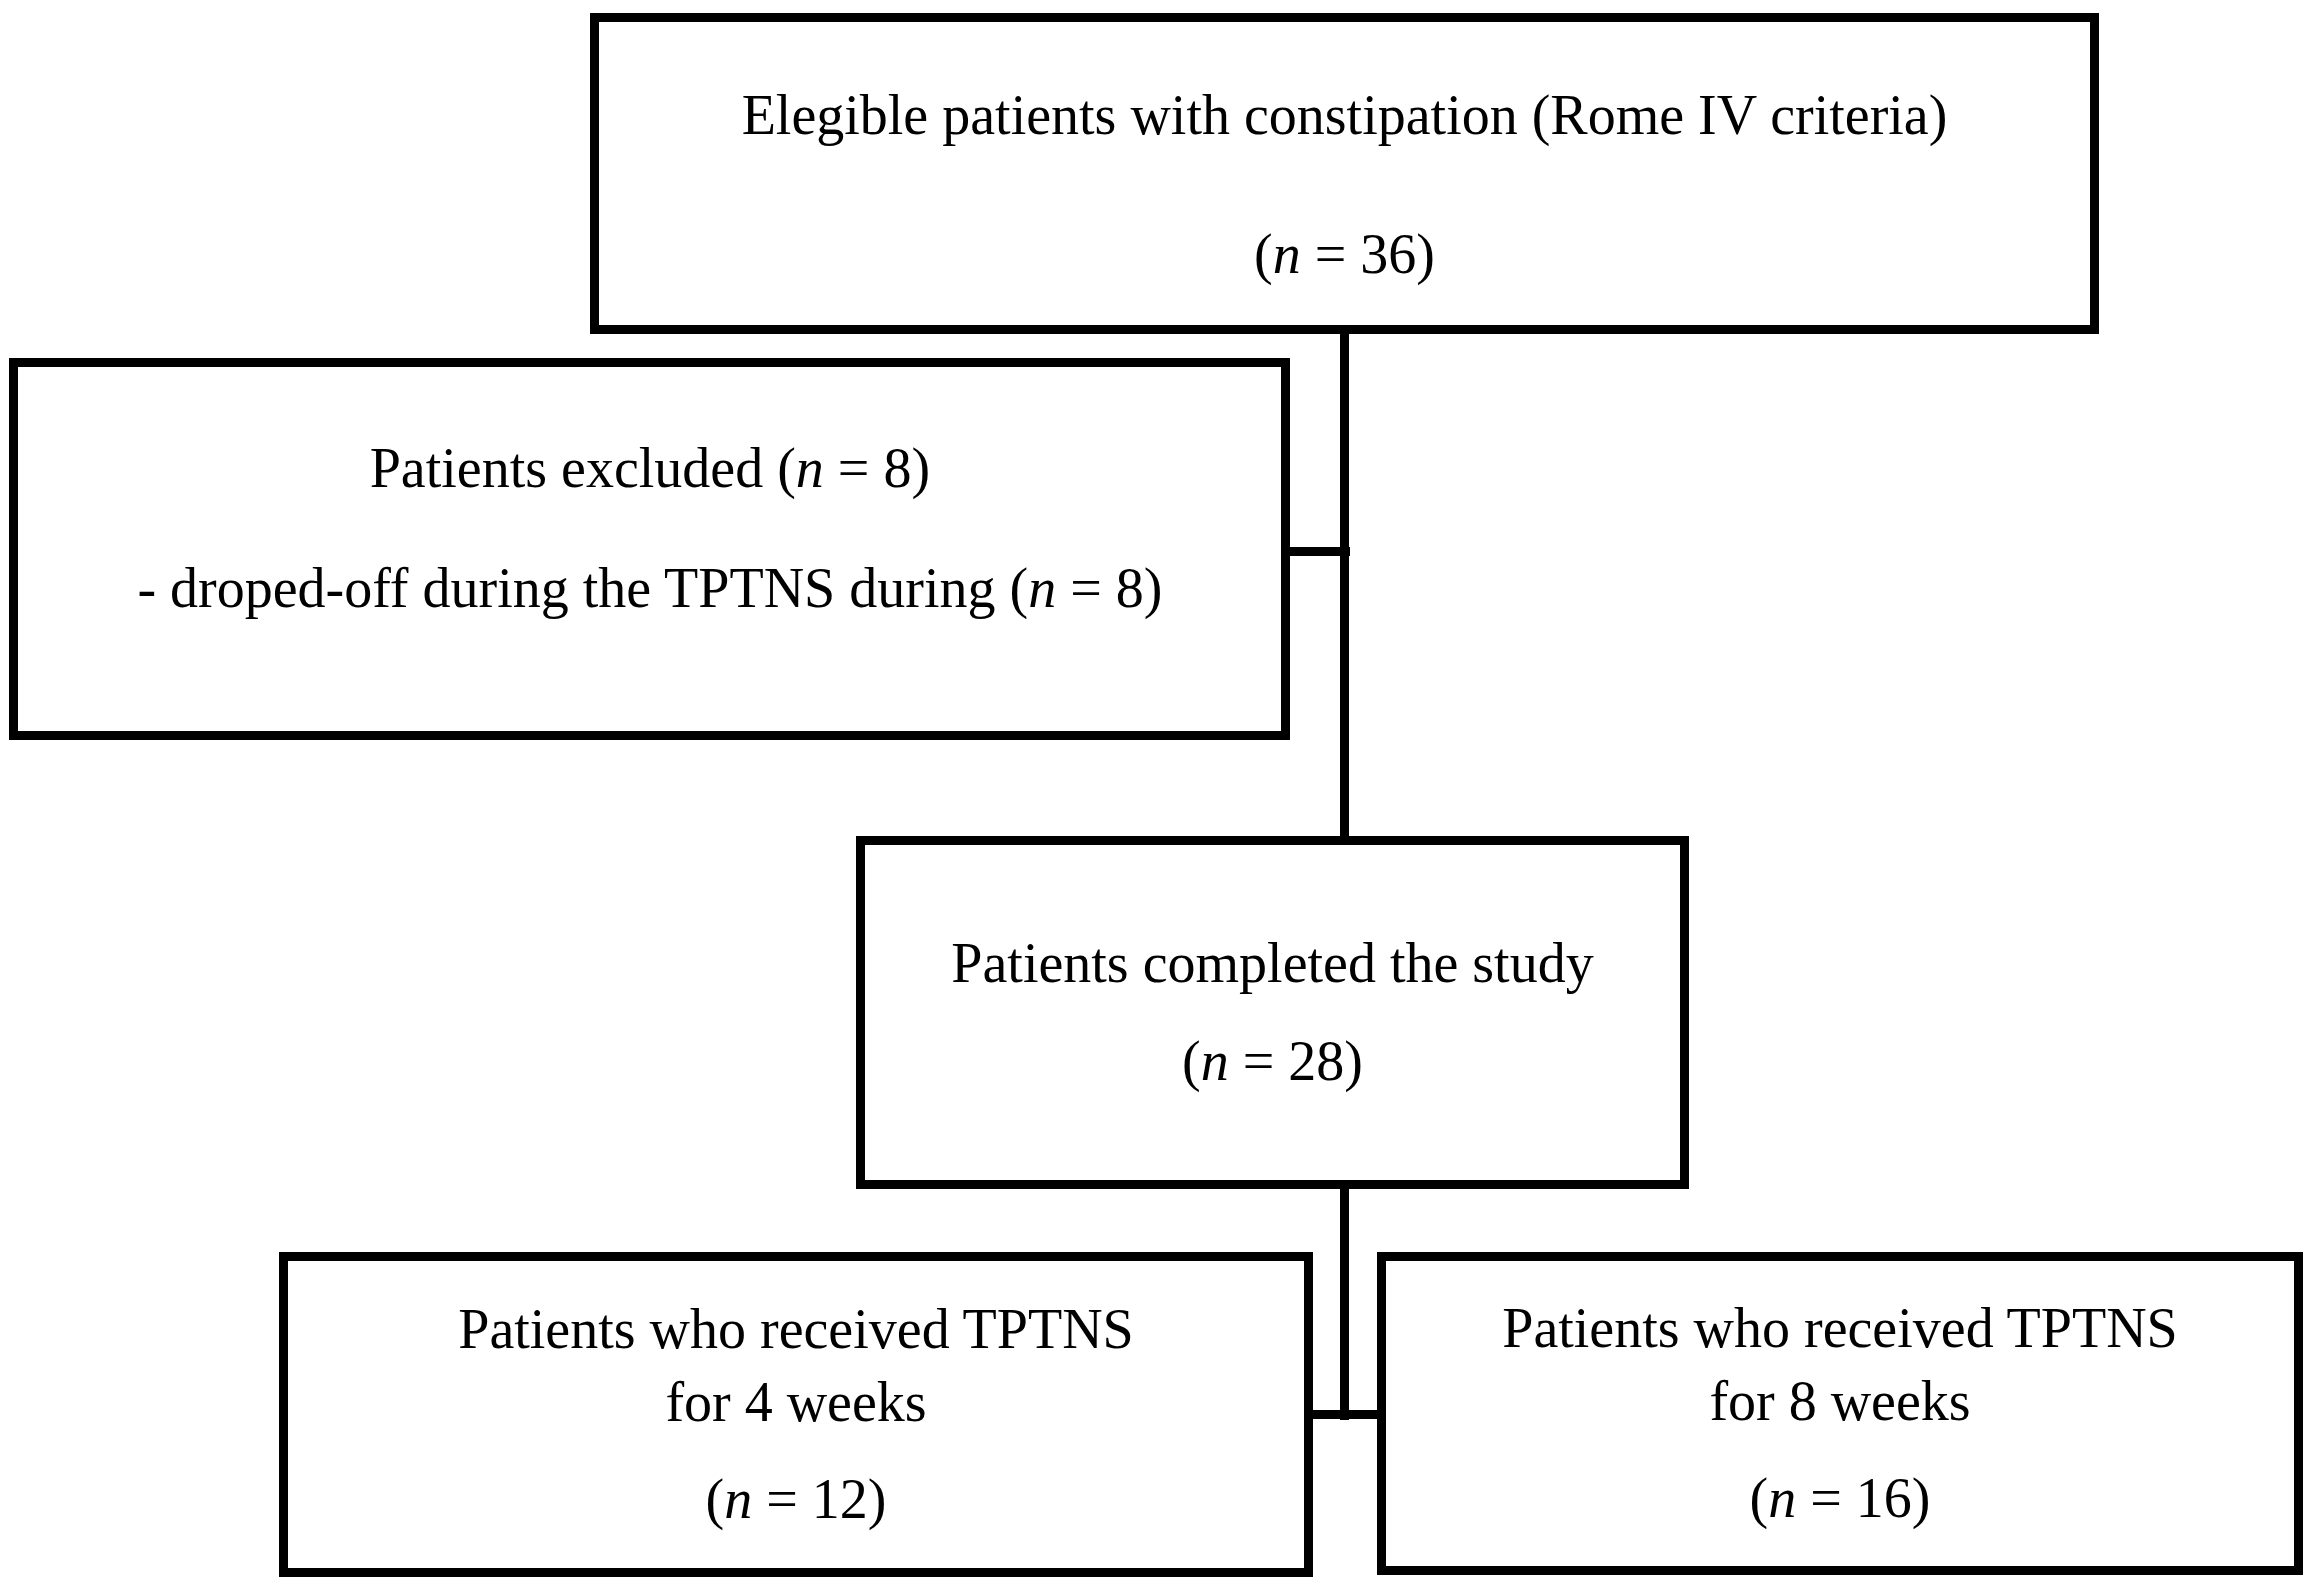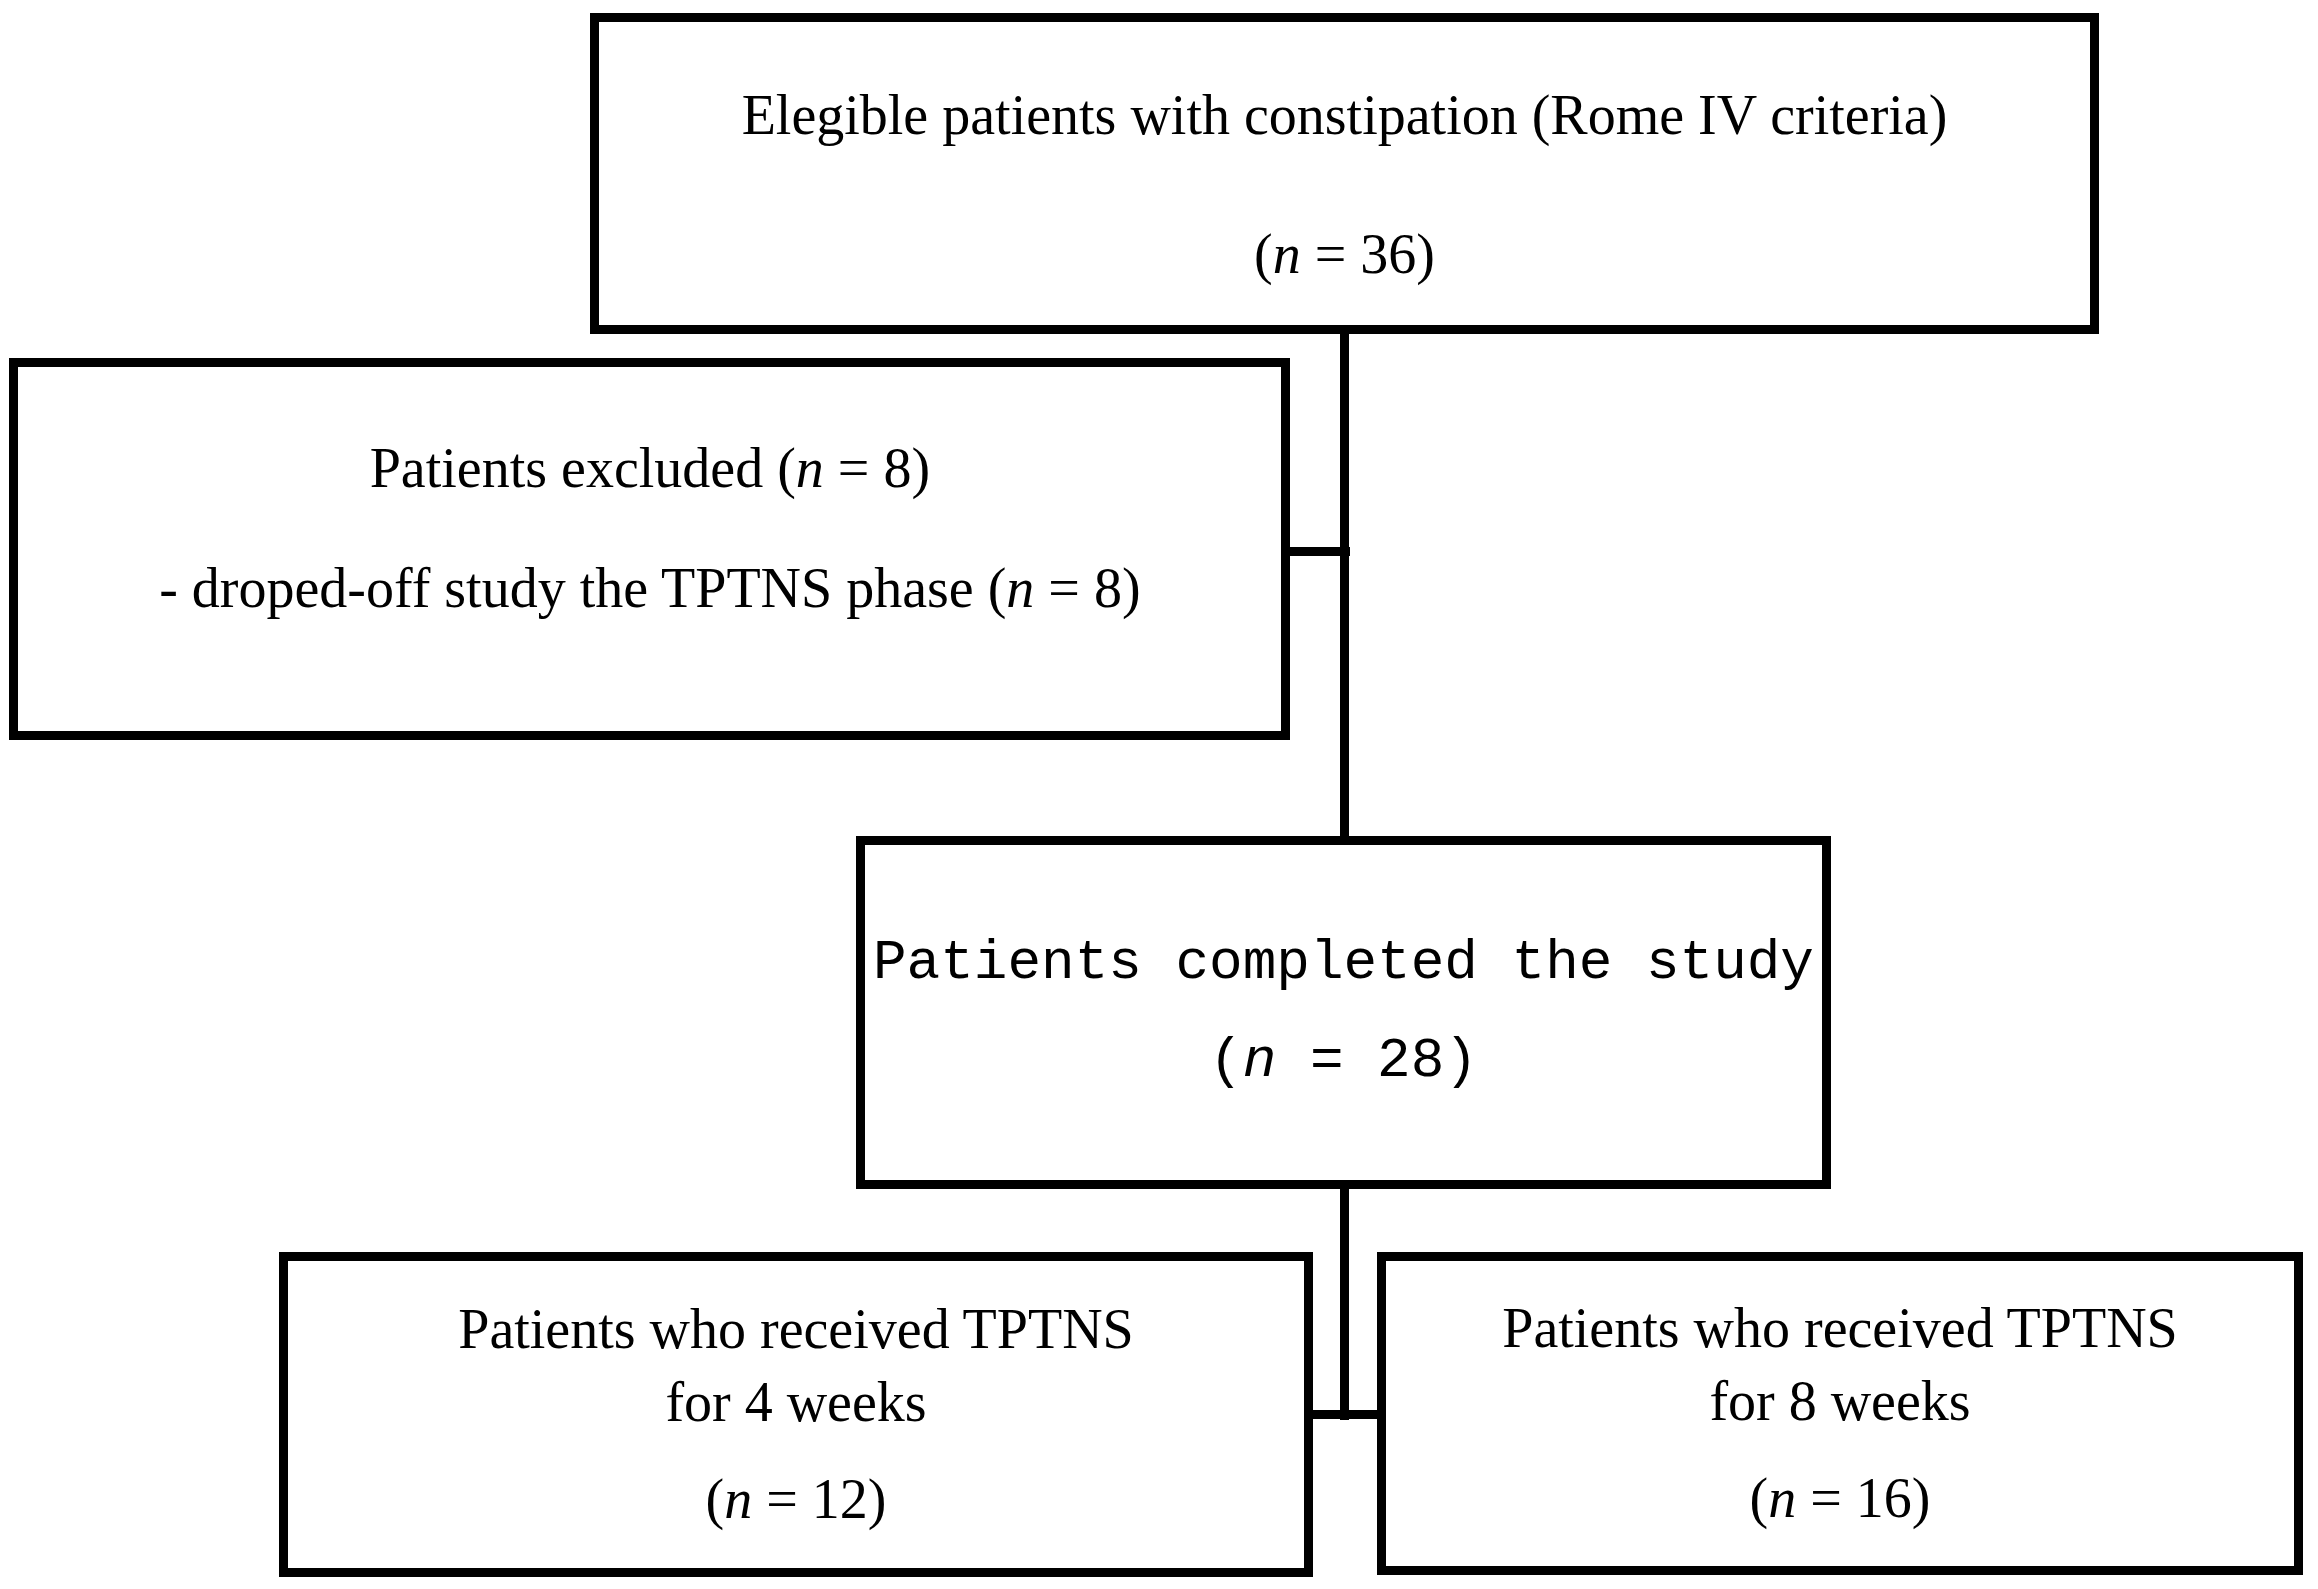--- a/index.html
+++ b/index.html
@@ -68,7 +68,7 @@
 
   <div class="box" id="box-excluded">
     <span class="line"><span>Patients excluded (</span><span class="var">n</span><span> = 8)</span></span>
-    <span class="line gap-md"><span>- droped-off study the TPTNS phase (</span><span class="var">n</span><span> = 8)</span></span>
+    <span class="line gap-md"><span>- droped-off during the TPTNS during (</span><span class="var">n</span><span> = 8)</span></span>
   </div>
 
   <div class="box" id="box-completed">

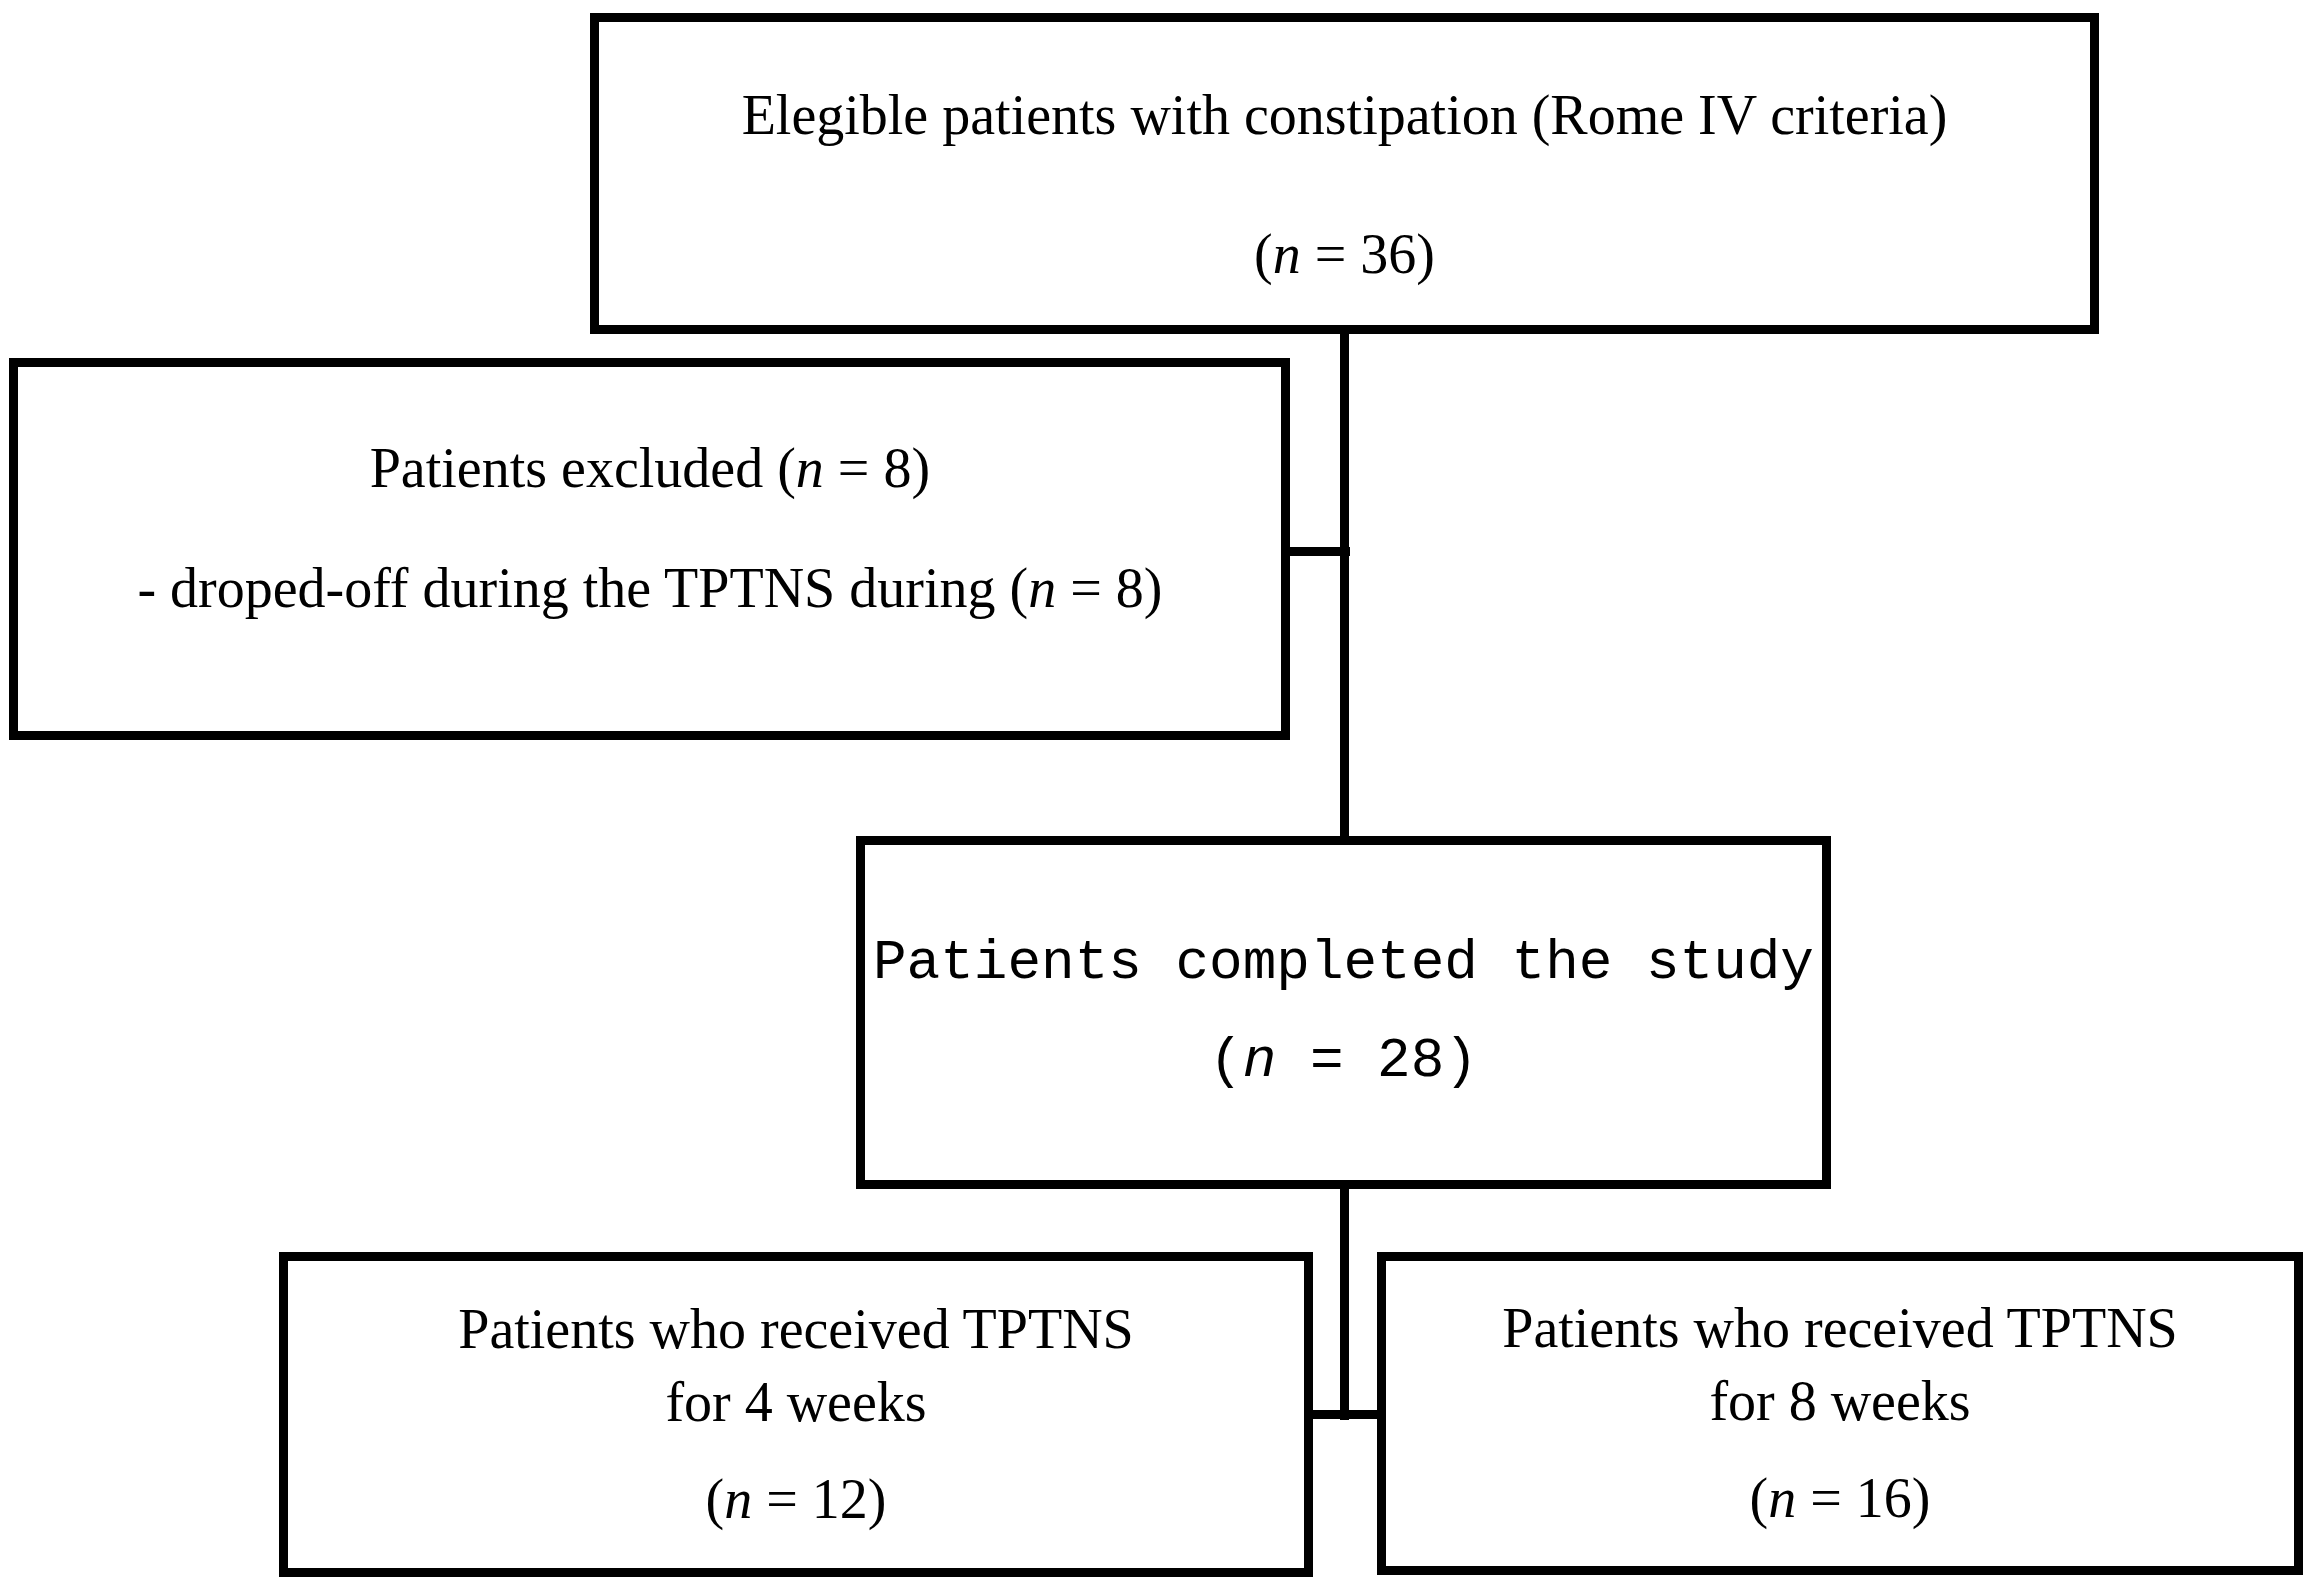--- a/index.html
+++ b/index.html
@@ -34,7 +34,7 @@
 
   #box-eligible  { left: 590px;  top: 13.3px;   width: 1509px; height: 321px; padding-top: 22px; gap: 32px; }
   #box-excluded  { left: 9.4px;   top: 358px;  width: 1281px; height: 382px; padding-bottom: 41px; text-align: center; }
-  #box-completed { left: 856px; top: 836px; width: 975px; height: 353px; font-family: Liberation Mono, monospace; }
+  #box-completed { left: 856px; top: 836px; width: 833px; height: 353px; }
   #box-tptns4    { left: 279px;  top: 1252px; width: 1034px; height: 325px; }
   #box-tptns8    { left: 1377px; top: 1252px; width: 926px; height: 323px; }
 

